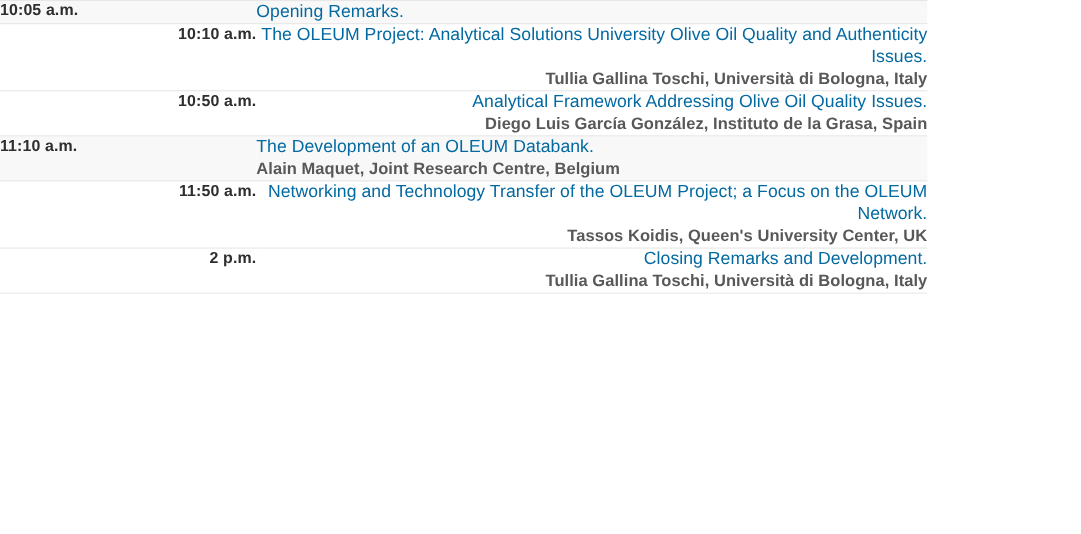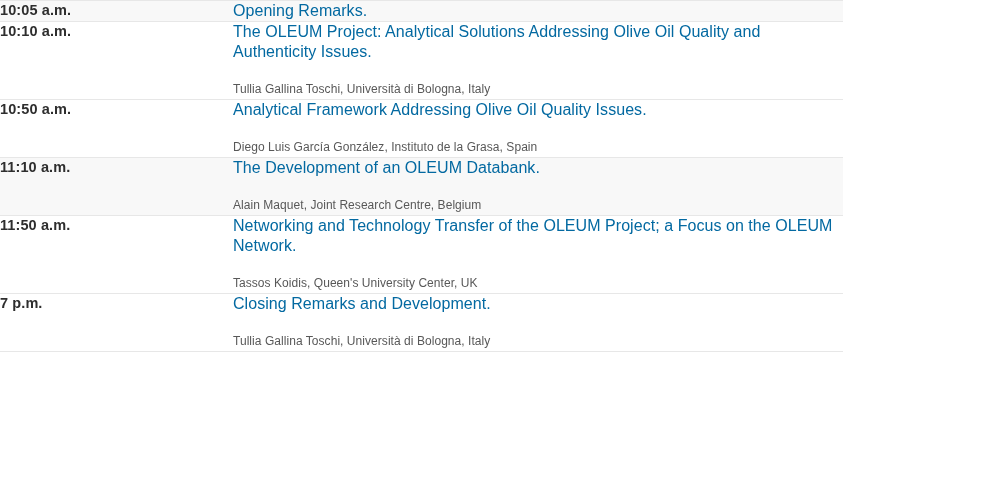--- a/index.html
+++ b/index.html
@@ -31,6 +31,7 @@
   }
   #agenda-table tr.row-plain {
     background: #ffffff;
+    text-align: right;
   }
 
   #agenda-table td {

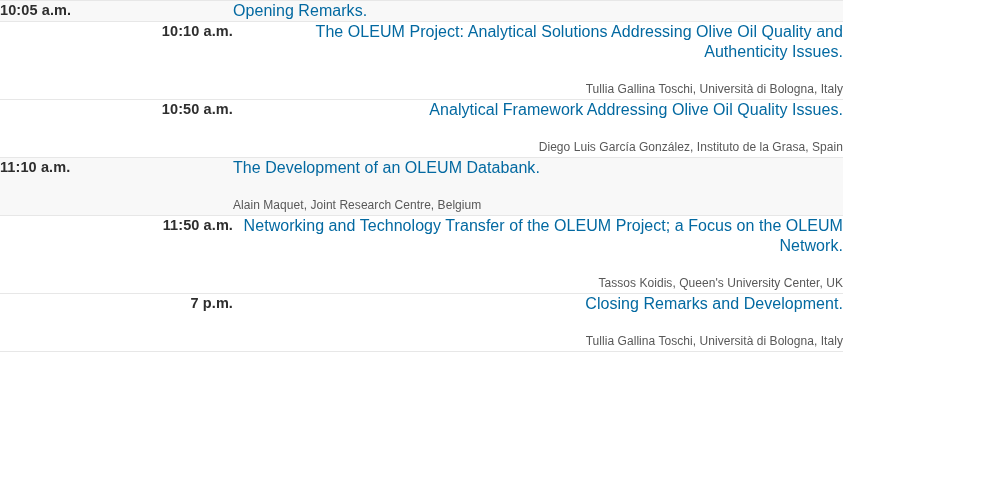--- a/index.html
+++ b/index.html
@@ -103,7 +103,7 @@
           <div class="time-label">10:10 a.m.</div>
         </td>
         <td class="detail-cell">
-          <div class="session-title">The OLEUM Project: Analytical Solutions Addressing Olive Oil Quality and Authenticity Issues.</div>
+          <div class="session-title">The OLEUM Project: Analytical Solutions University Olive Oil Quality and Authenticity Issues.</div>
           <div class="session-speaker">Tullia Gallina Toschi, Università di Bologna, Italy</div>
         </td>
       </tr>

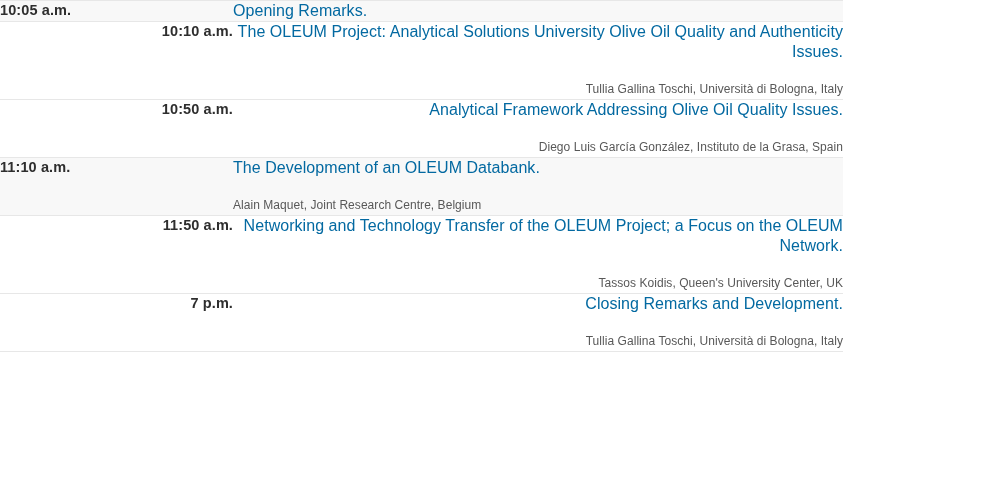--- a/index.html
+++ b/index.html
@@ -73,11 +73,11 @@
   }
 
   .session-speaker {
-    font-size: 12px;
-    font-weight: normal;
+    font-size: 15px;
+    font-weight: bold;
     color: #585858;
     line-height: 20px;
-    margin-top: 17px;
+    margin-top: 0;
     letter-spacing: 0.05px;
   }
 

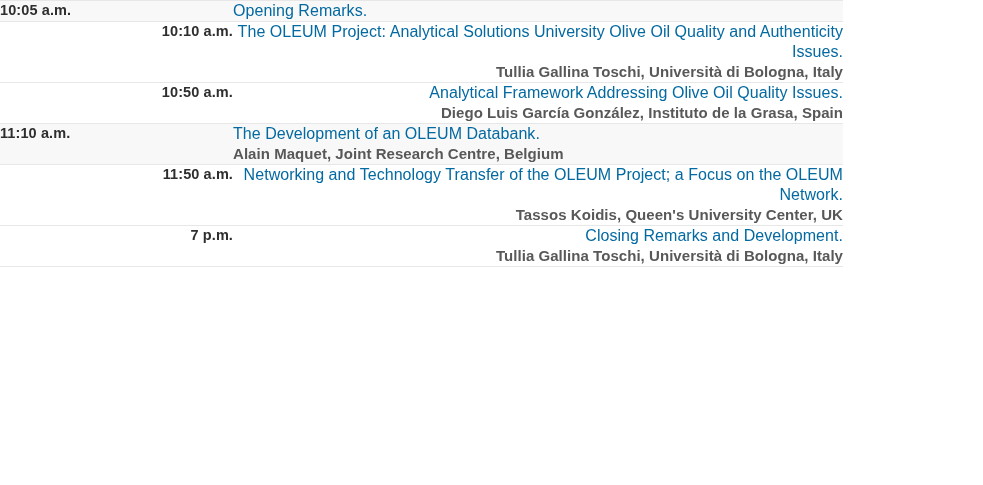--- a/index.html
+++ b/index.html
@@ -136,7 +136,7 @@
       </tr>
       <tr class="row-plain">
         <td class="time-cell">
-          <div class="time-label">7 p.m.</div>
+          <div class="time-label">2 p.m.</div>
         </td>
         <td class="detail-cell">
           <div class="session-title">Closing Remarks and Development.</div>

